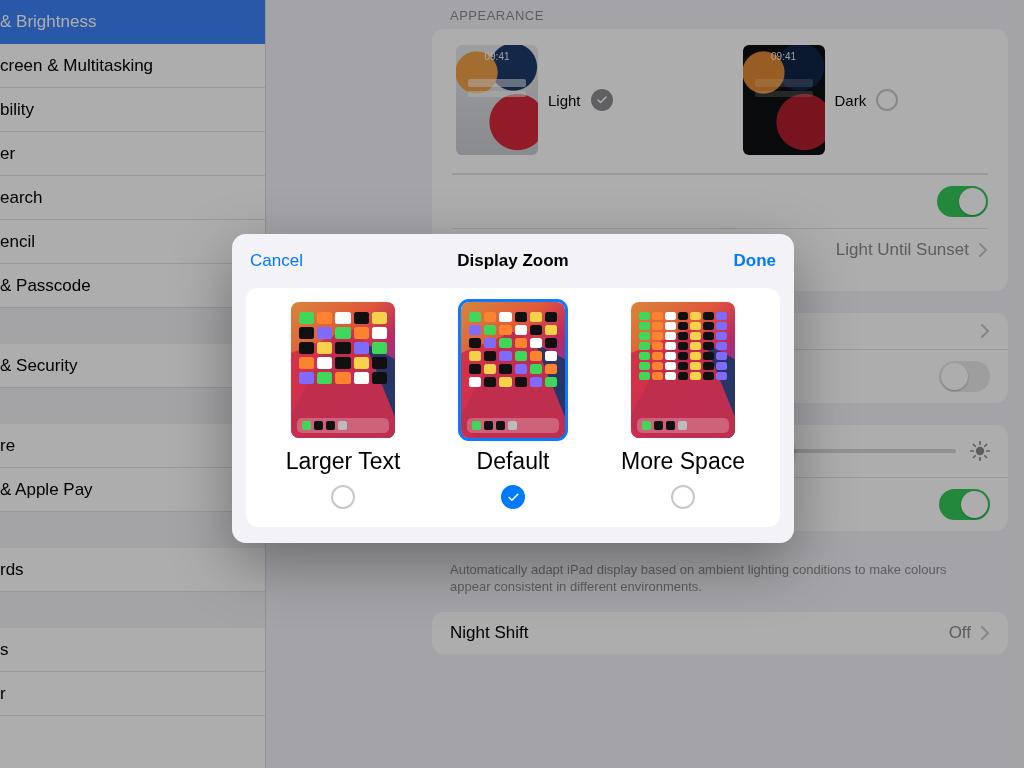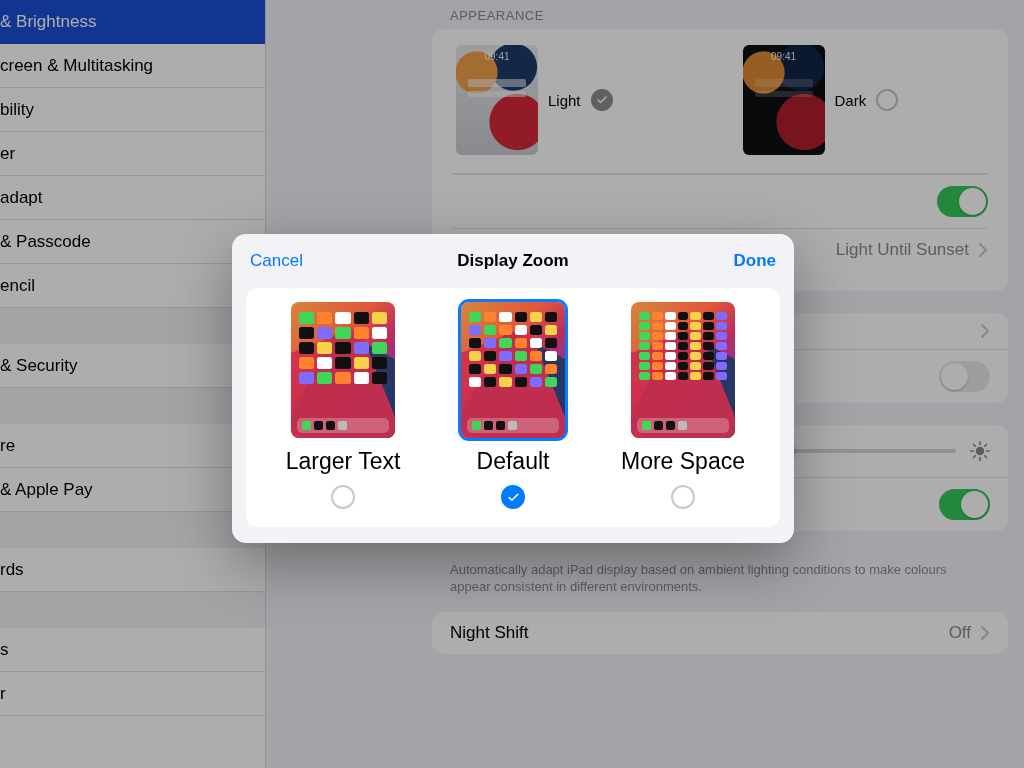--- a/index.html
+++ b/index.html
@@ -23,7 +23,7 @@
     border-bottom: 0.5px solid rgba(0,0,0,0.12);
     color: #000;
   }
-  .side-item.active { background: #1d4ed8; color: #fff; border-bottom-color: transparent; text-align: center; }
+  .side-item.active { background: #3b82f6; color: #fff; border-bottom-color: transparent; text-align: center; }
   .side-item .side-label { padding-left: 0; }
   .side-gap { height: 36px; background: #f2f2f7; border-bottom: none; }
   .side-item:not(.nogap-top) { border-top: none; }

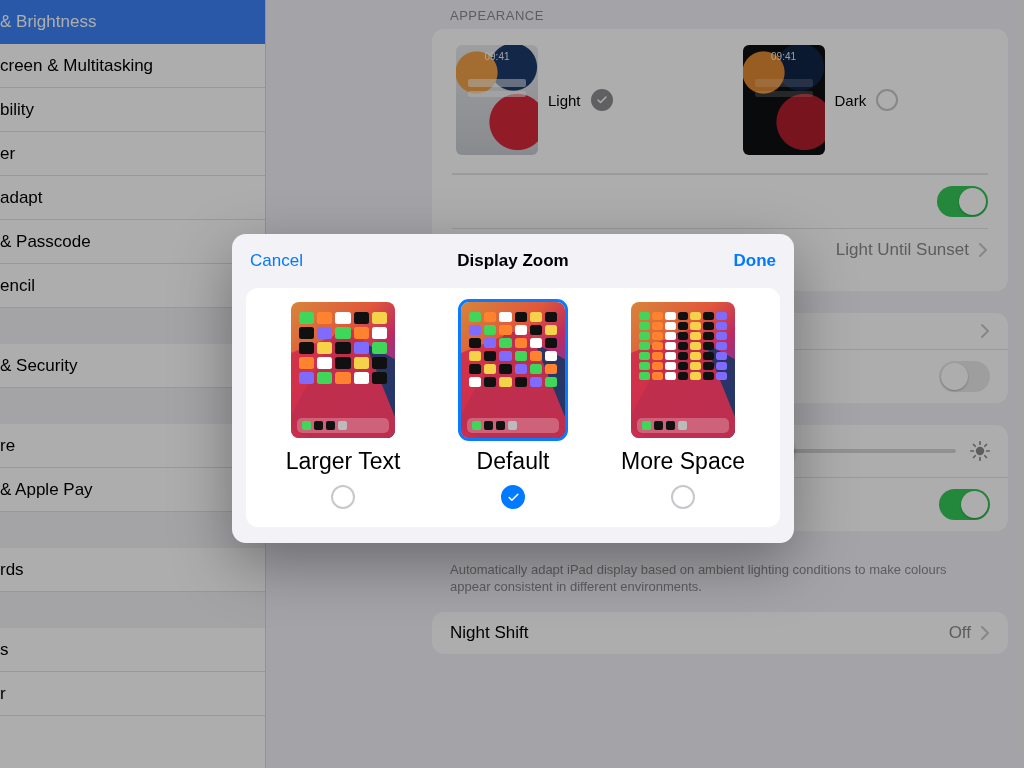--- a/index.html
+++ b/index.html
@@ -217,7 +217,7 @@
       <span class="side-label">er</span>
     </div>
     <div class="side-item">
-      <span class="side-label">adapt</span>
+      <span class="side-label">earch</span>
     </div>
     <div class="side-item">
       <span class="side-label"> &amp; Passcode</span>

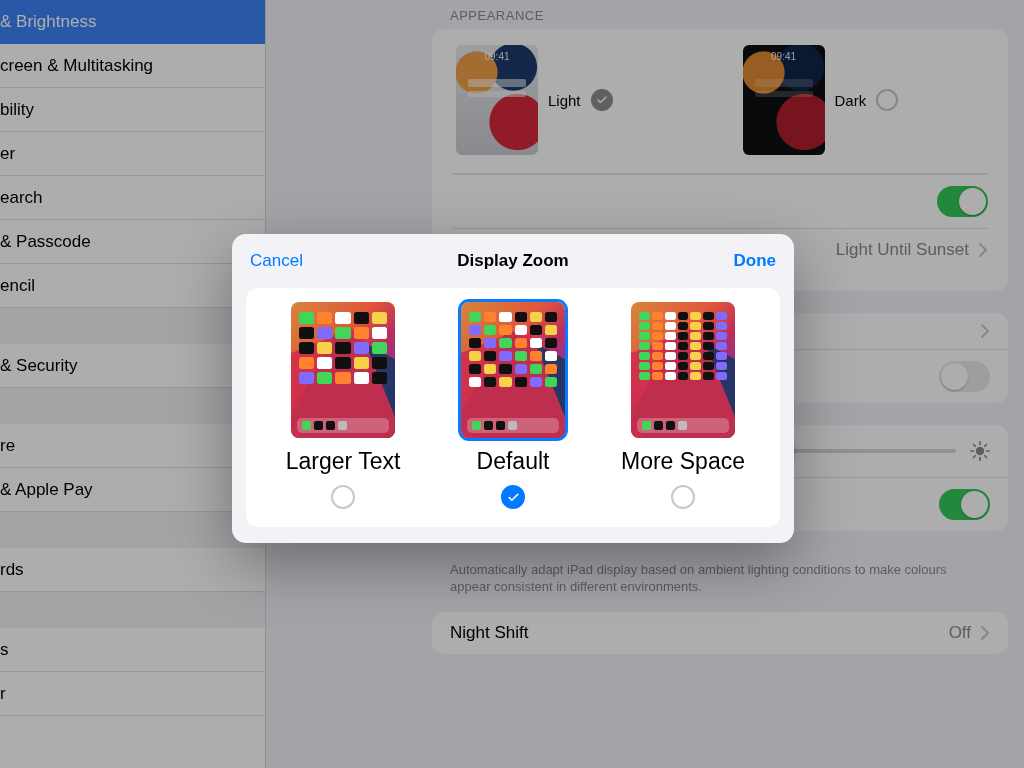--- a/index.html
+++ b/index.html
@@ -220,10 +220,10 @@
       <span class="side-label">earch</span>
     </div>
     <div class="side-item">
+      <span class="side-label">encil</span>
+    </div>
+    <div class="side-item">
       <span class="side-label"> &amp; Passcode</span>
-    </div>
-    <div class="side-item">
-      <span class="side-label">encil</span>
     </div>
     <div class="side-gap"></div>
     <div class="side-item">

